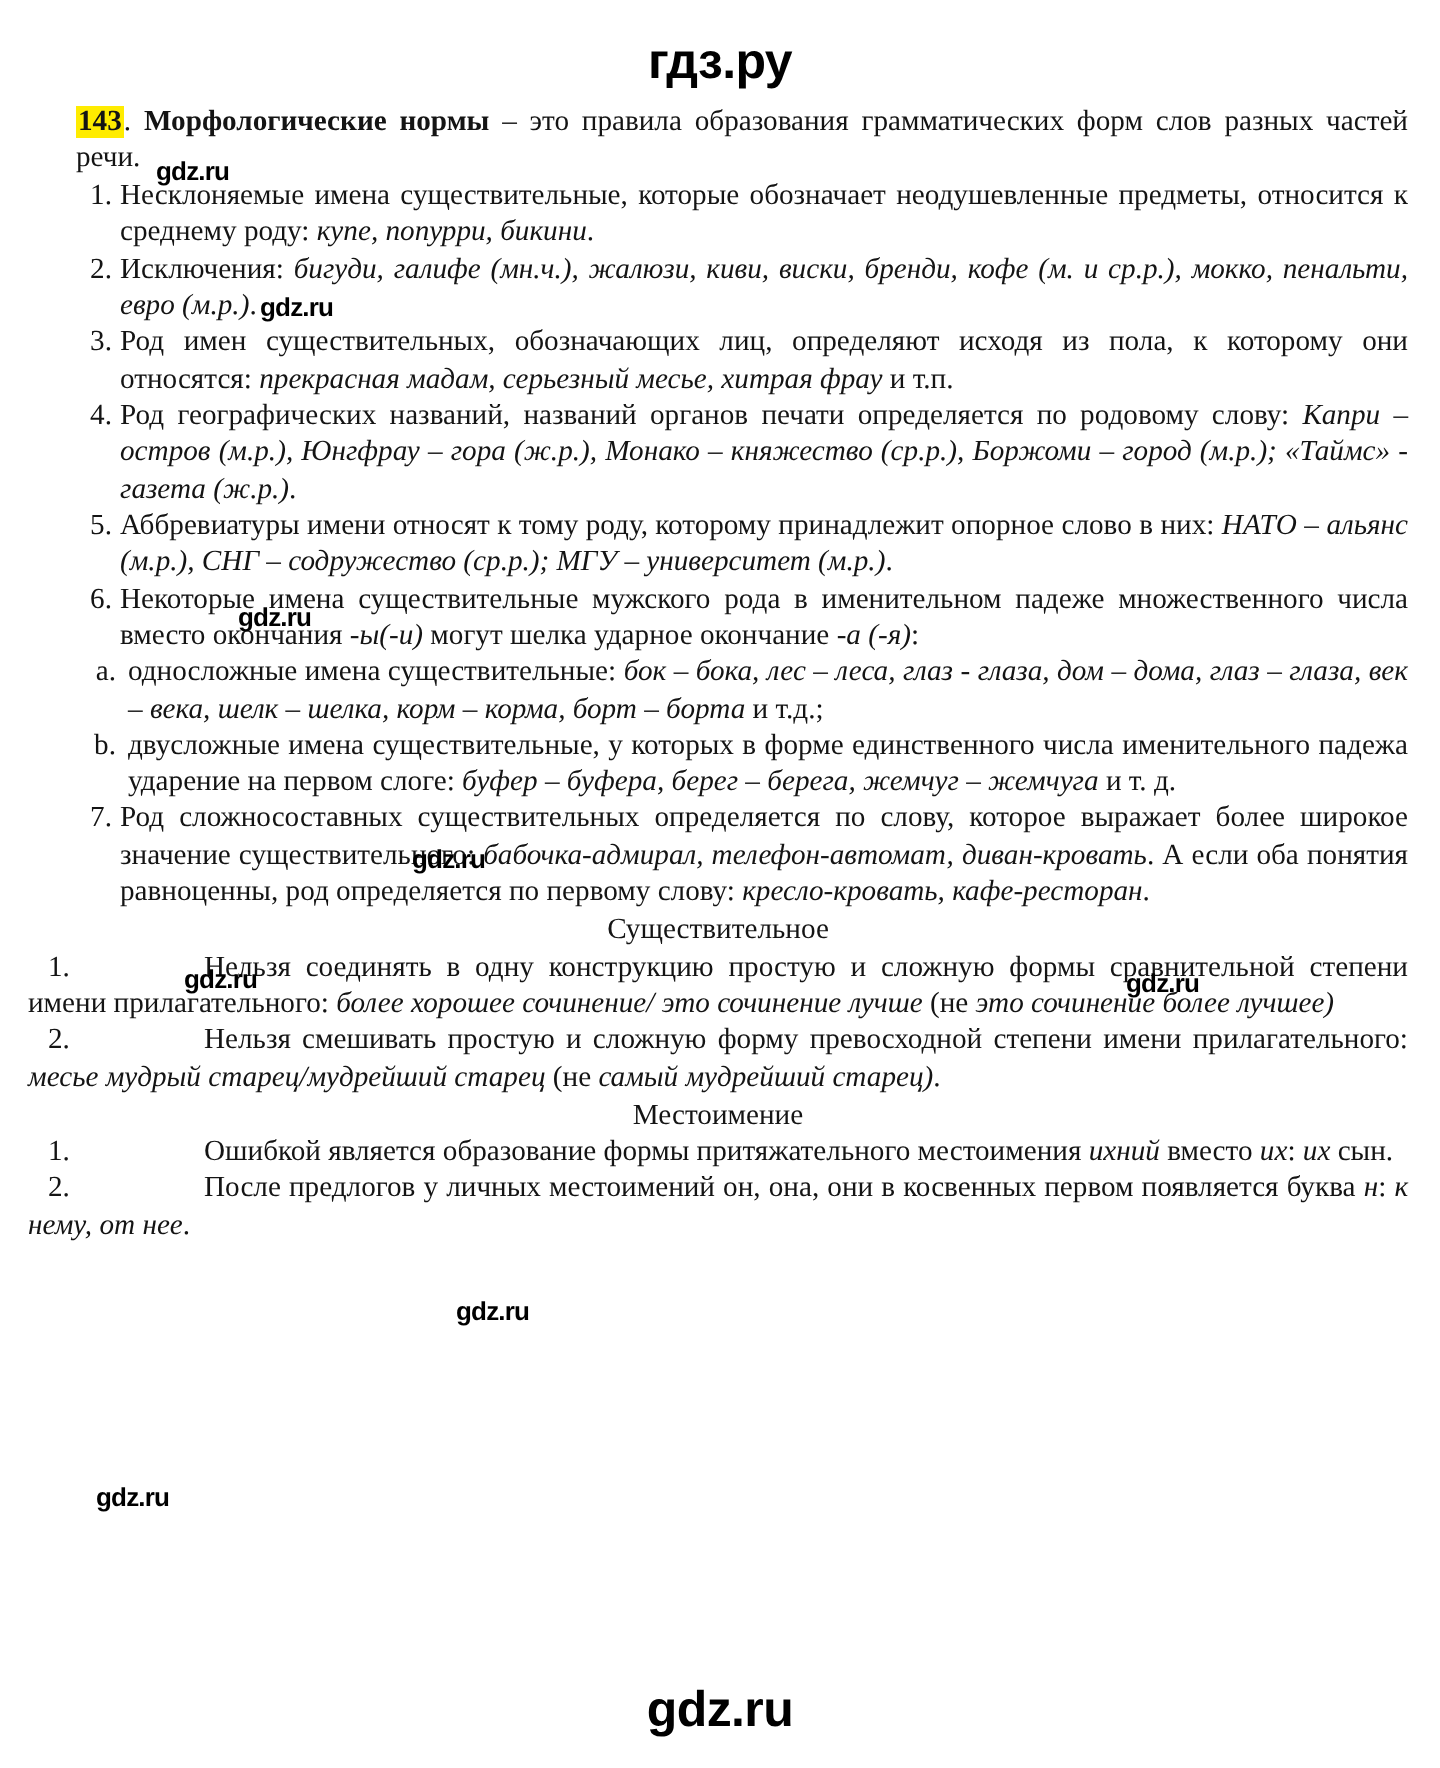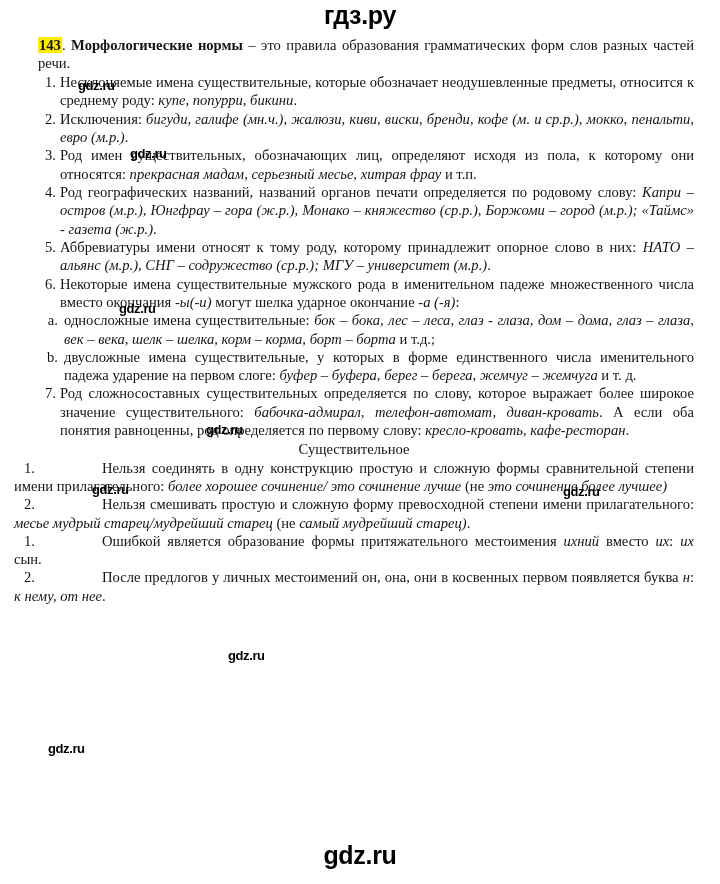--- a/index.html
+++ b/index.html
@@ -24,7 +24,7 @@
     font-size: 25px;
     letter-spacing: -0.3px;
     color: #000000;
-    padding-top: 2px;
+    padding-top: 18px;
     line-height: 1.1;
   }
 

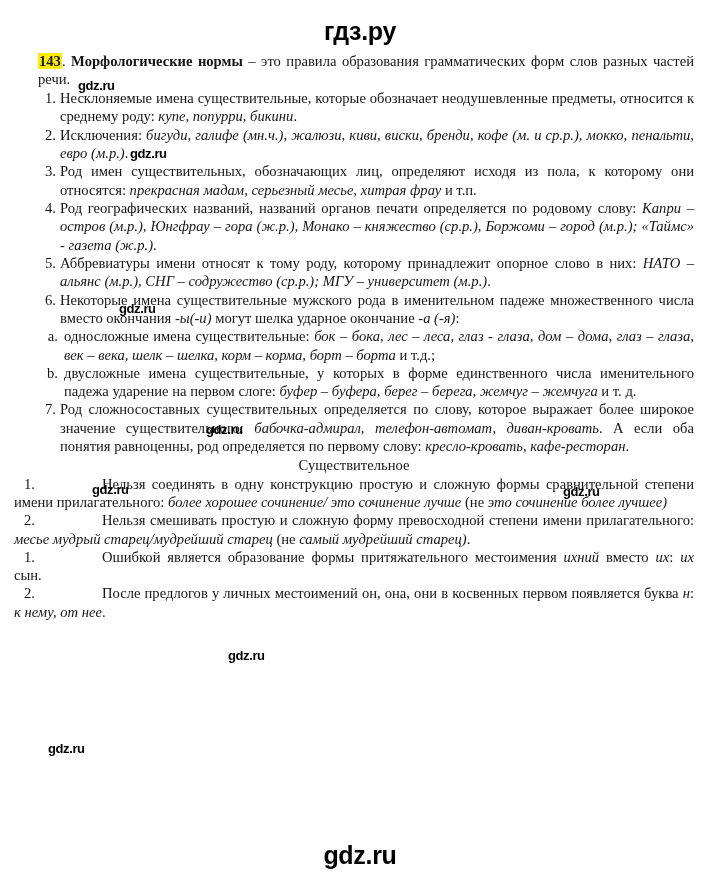--- a/index.html
+++ b/index.html
@@ -30,7 +30,7 @@
 
   
   .sheet {
-    padding: 6px 26px 0 14px;
+    padding: 6px 16px 0 14px;
     font-size: 14.6px;
     line-height: 1.255;
     text-align: justify;

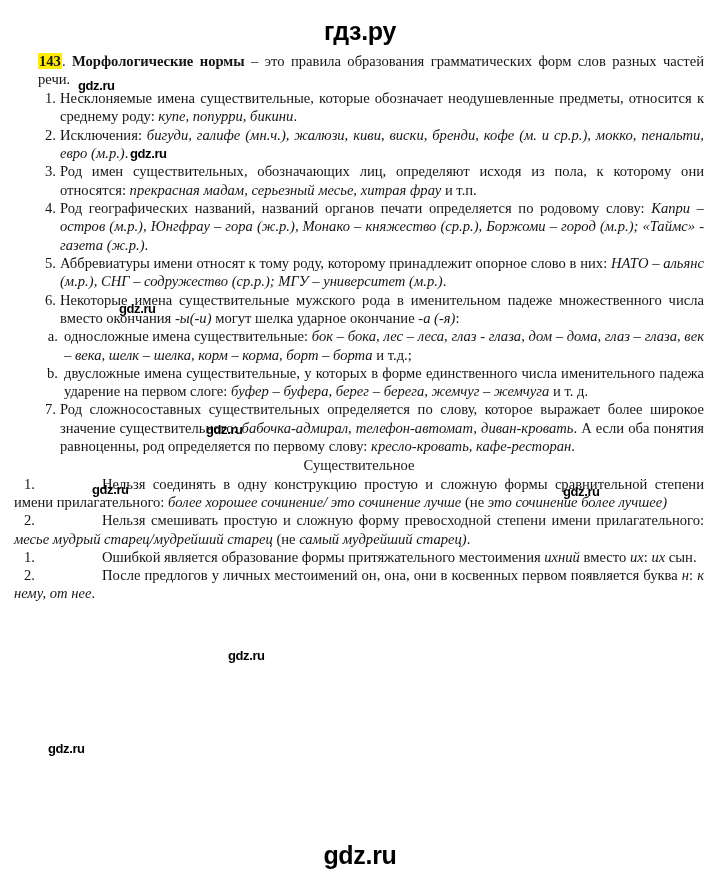--- a/index.html
+++ b/index.html
@@ -178,6 +178,7 @@
         <li><span class="mk">1.</span><span>Нельзя соединять в одну конструкцию простую и сложную формы сравнительной степени имени прилагательного: </span><span class="it">более хорошее сочинение/ это сочинение лучше</span><span> (не </span><span class="it">это сочинение более лучшее)</span></li>
         <li><span class="mk">2.</span><span>Нельзя смешивать простую и сложную форму превосходной степени имени прилагательного: </span><span class="it">месье мудрый старец/мудрейший старец</span><span> (не </span><span class="it">самый мудрейший старец)</span><span>.</span></li>
       </ol>
+      <div class="pos-heading">Местоимение</div>
       <ol class="gap">
         <li><span class="mk">1.</span><span>Ошибкой является образование формы притяжательного местоимения </span><span class="it">ихний</span><span> вместо </span><span class="it">их</span><span>: </span><span class="it">их</span><span> сын.</span></li>
         <li><span class="mk">2.</span><span>После предлогов у личных местоимений он, она, они в косвенных первом появляется буква </span><span class="it">н</span><span>: </span><span class="it">к нему, от нее</span><span>.</span></li>

